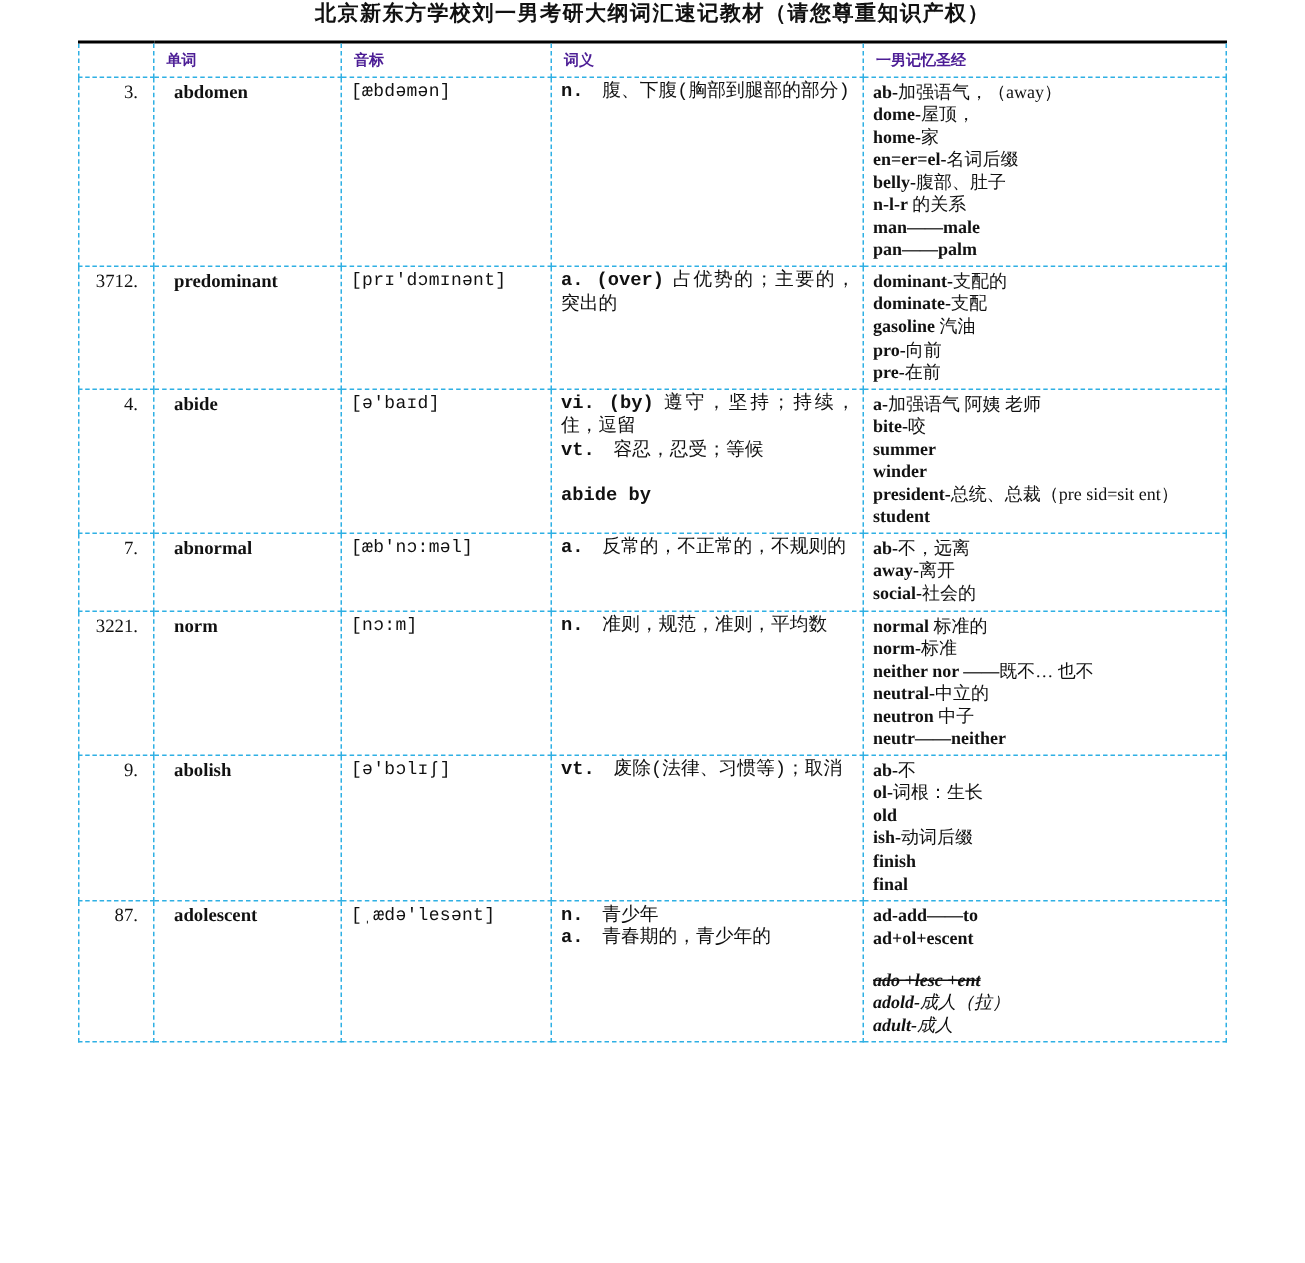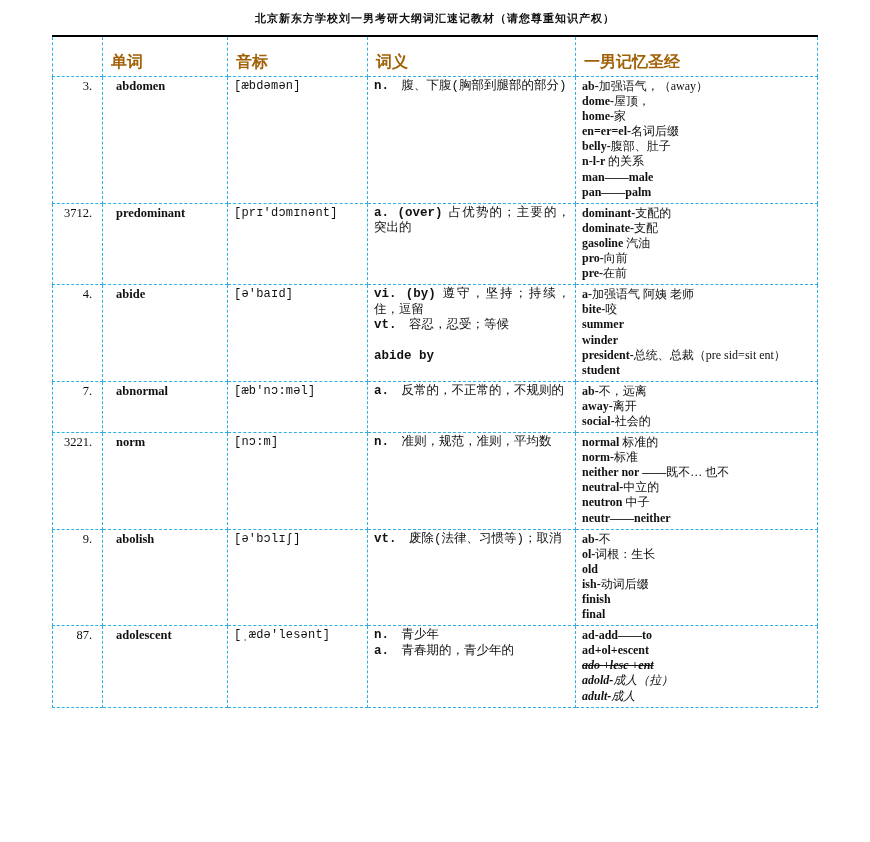--- a/index.html
+++ b/index.html
@@ -12,8 +12,7 @@
   .page { position: relative; width: 870px; height: 842px; overflow: hidden; }
   .doc-title {
     text-align: center;
-    padding-top: 11px;
-    font-size: 11px;
+    font-size: 14px;
     font-weight: bold;
     letter-spacing: 1px;
   }

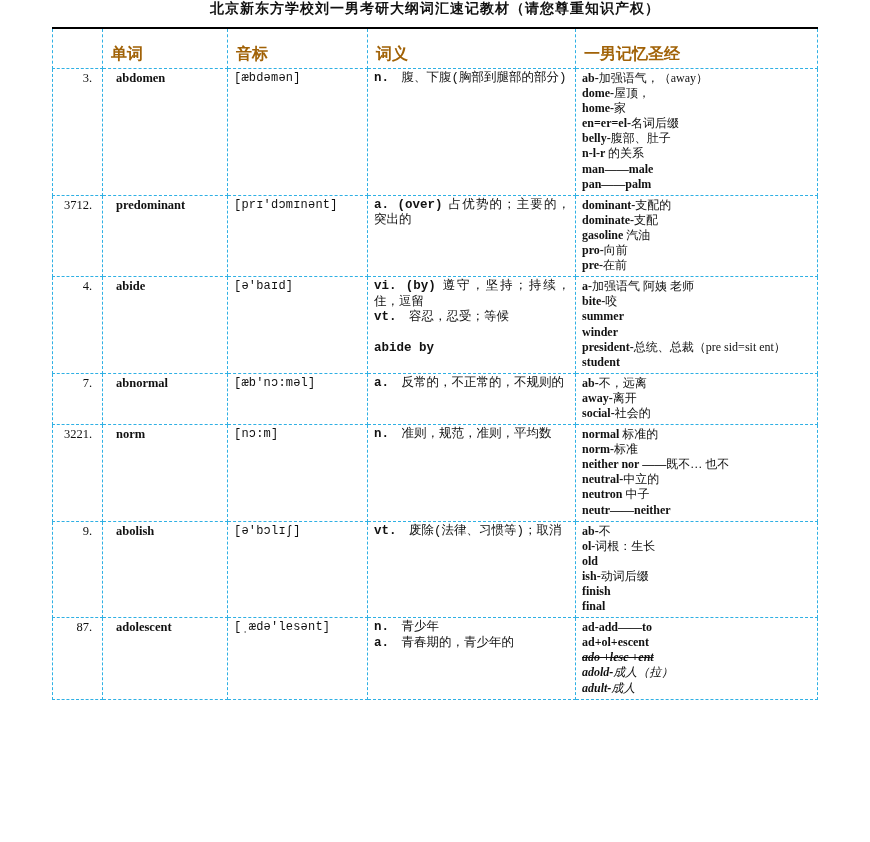--- a/index.html
+++ b/index.html
@@ -34,11 +34,11 @@
   }
   thead th {
     border-top: 2.5px solid #000;
-    color: #a16207;
-    font-size: 16px;
+    color: #4c1d95;
+    font-size: 10px;
     font-weight: bold;
     text-align: left;
-    padding: 15px 6px 3px 8px;
+    padding: 4px 6px 3px 8px;
     height: 23px;
   }
   td { font-size: 12.5px; }

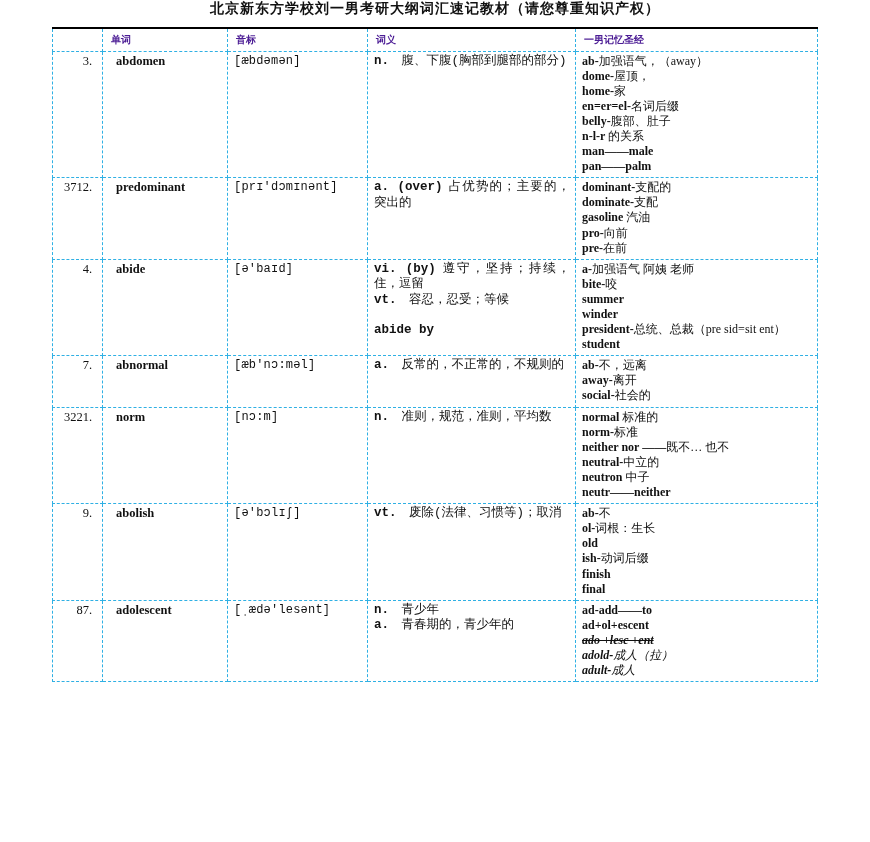--- a/index.html
+++ b/index.html
@@ -50,7 +50,7 @@
   td.mean .line b { margin-right: 5px; }
   td.mem .line { line-height: 15.1px; font-size: 12px; min-height: 8px; }
   .i  { font-style: italic; }
-  .is { font-style: italic; text-decoration: line-through; }
+  .is { font-style: italic; text-decoration: line-through; margin-top: 13px; }
 </style>
 </head>
 <body>

